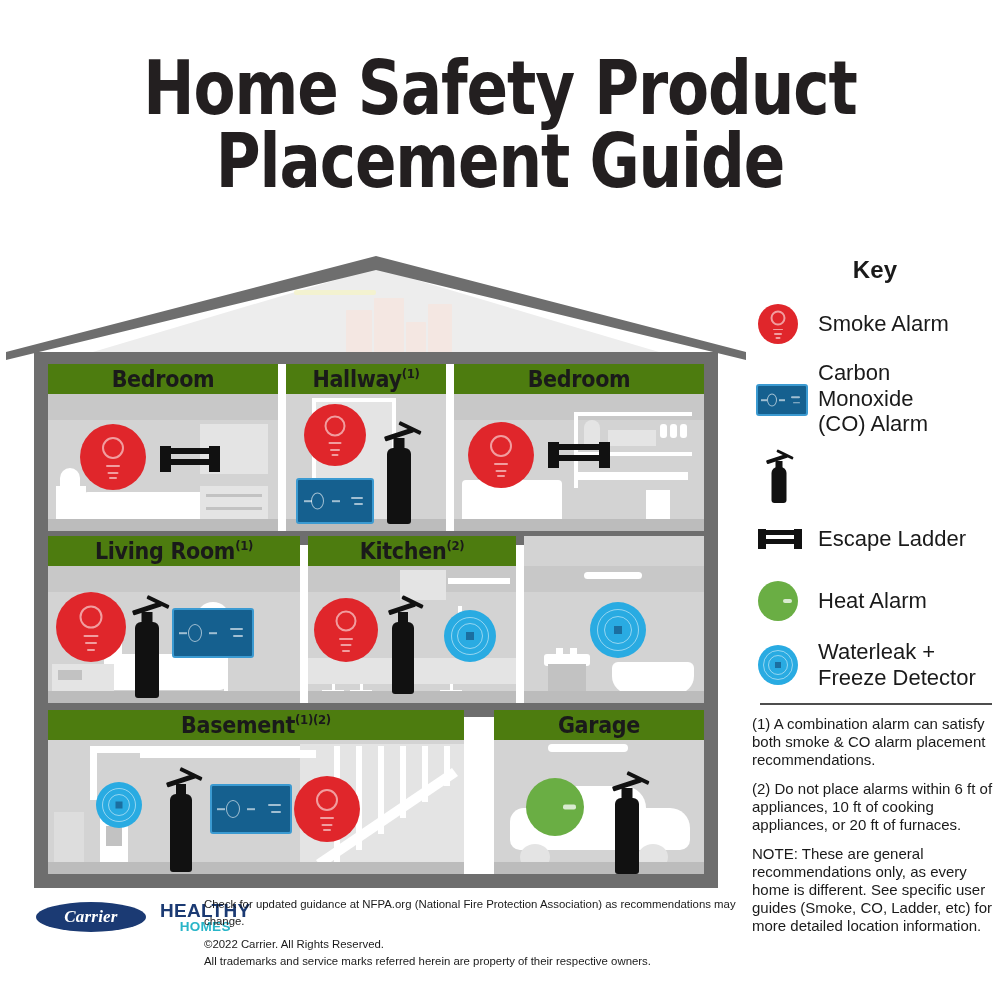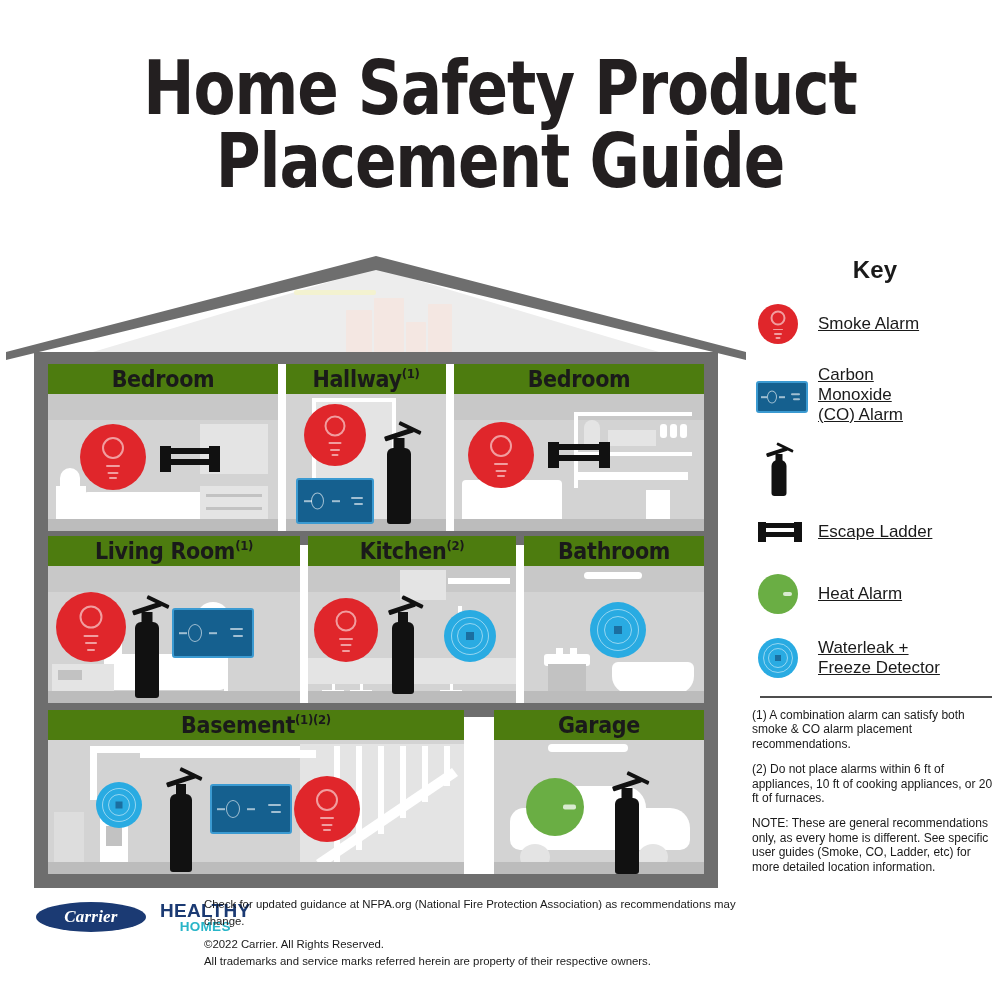--- a/index.html
+++ b/index.html
@@ -122,7 +122,7 @@
   }
   .key-row { display: flex; align-items: center; min-height: 44px; margin-bottom: 10px; }
   .key-ico { width: 66px; height: 52px; position: relative; flex: 0 0 66px; }
-  .key-lbl { font-size: 17px; line-height: 1.16; color: #1a1a1a; text-decoration: underline; }
+  .key-lbl { font-size: 22px; line-height: 1.16; color: #1a1a1a; }
 
   .divider { width: 232px; height: 2px; background: #4d4d4d; margin: 6px 0 10px 8px; }
 

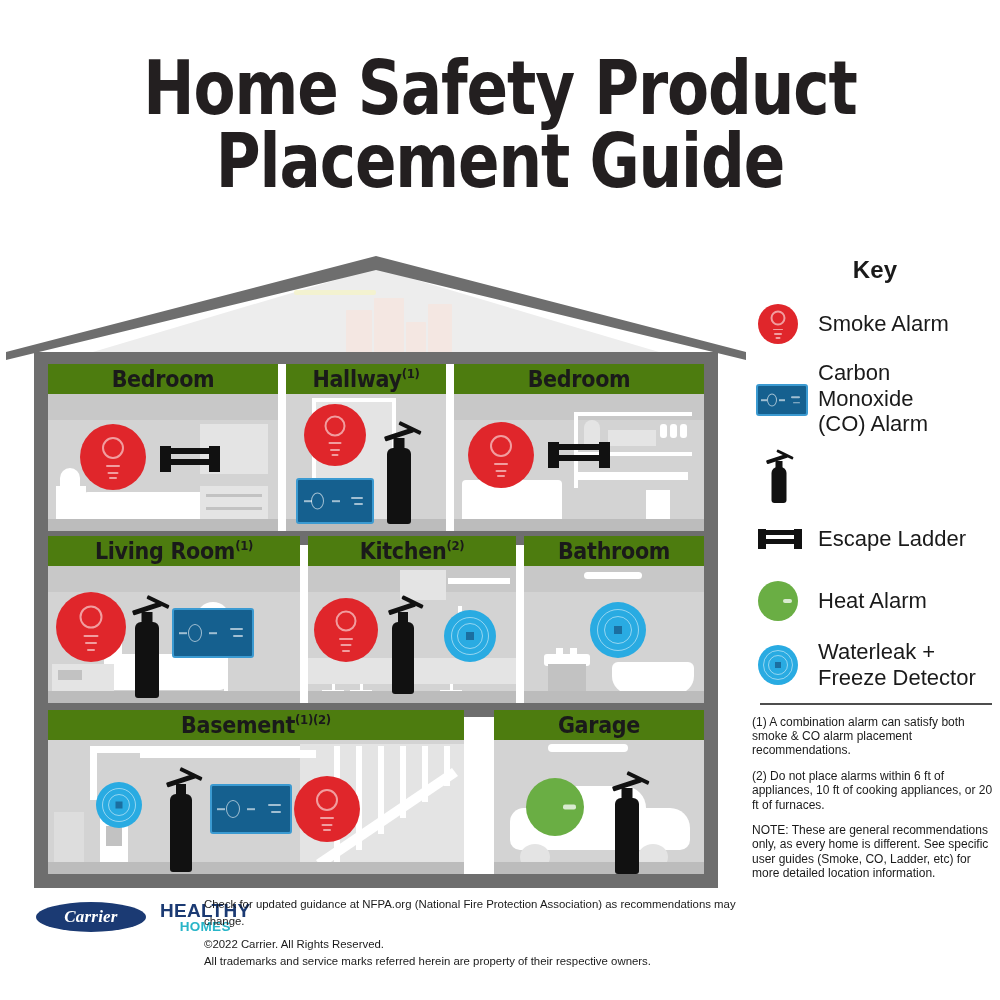--- a/index.html
+++ b/index.html
@@ -353,9 +353,6 @@
     </div>
 
     <div class="room" style="left:518px;top:288px;width:180px;height:167px;">
-      <div class="banner">
-        <span class="rname">Bathroom</span>
-      </div>
       <div class="scene">
         <div class="wallupper"></div>
         <div class="f" style="left:60px;top:6px;width:58px;height:7px;border-radius:4px;"></div>

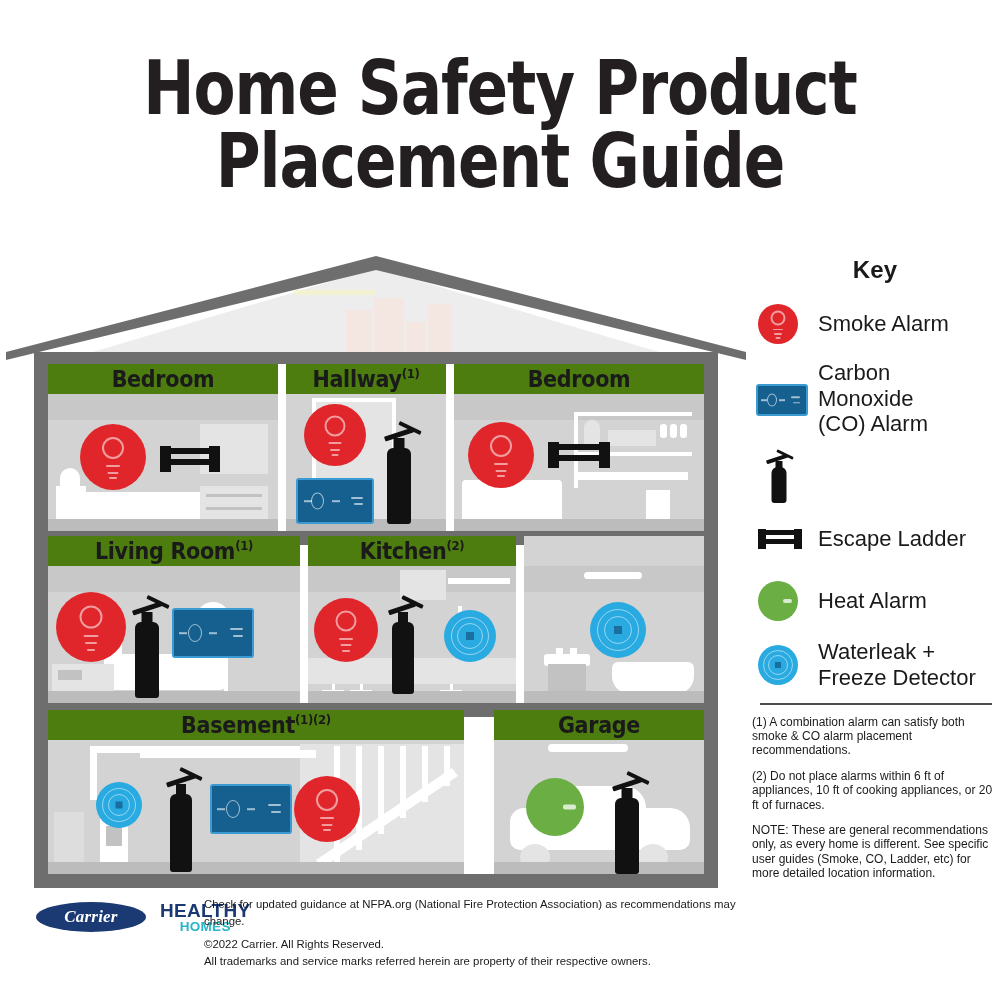--- a/index.html
+++ b/index.html
@@ -126,7 +126,7 @@
 
   .divider { width: 232px; height: 2px; background: #4d4d4d; margin: 6px 0 10px 8px; }
 
-  .note { font-size: 12px; line-height: 1.2; color: #1a1a1a; margin-bottom: 11px; }
+  .note { font-size: 15px; line-height: 1.2; color: #1a1a1a; margin-bottom: 11px; }
 
   
   #footer { position: absolute; left: 36px; top: 896px; width: 700px; }

